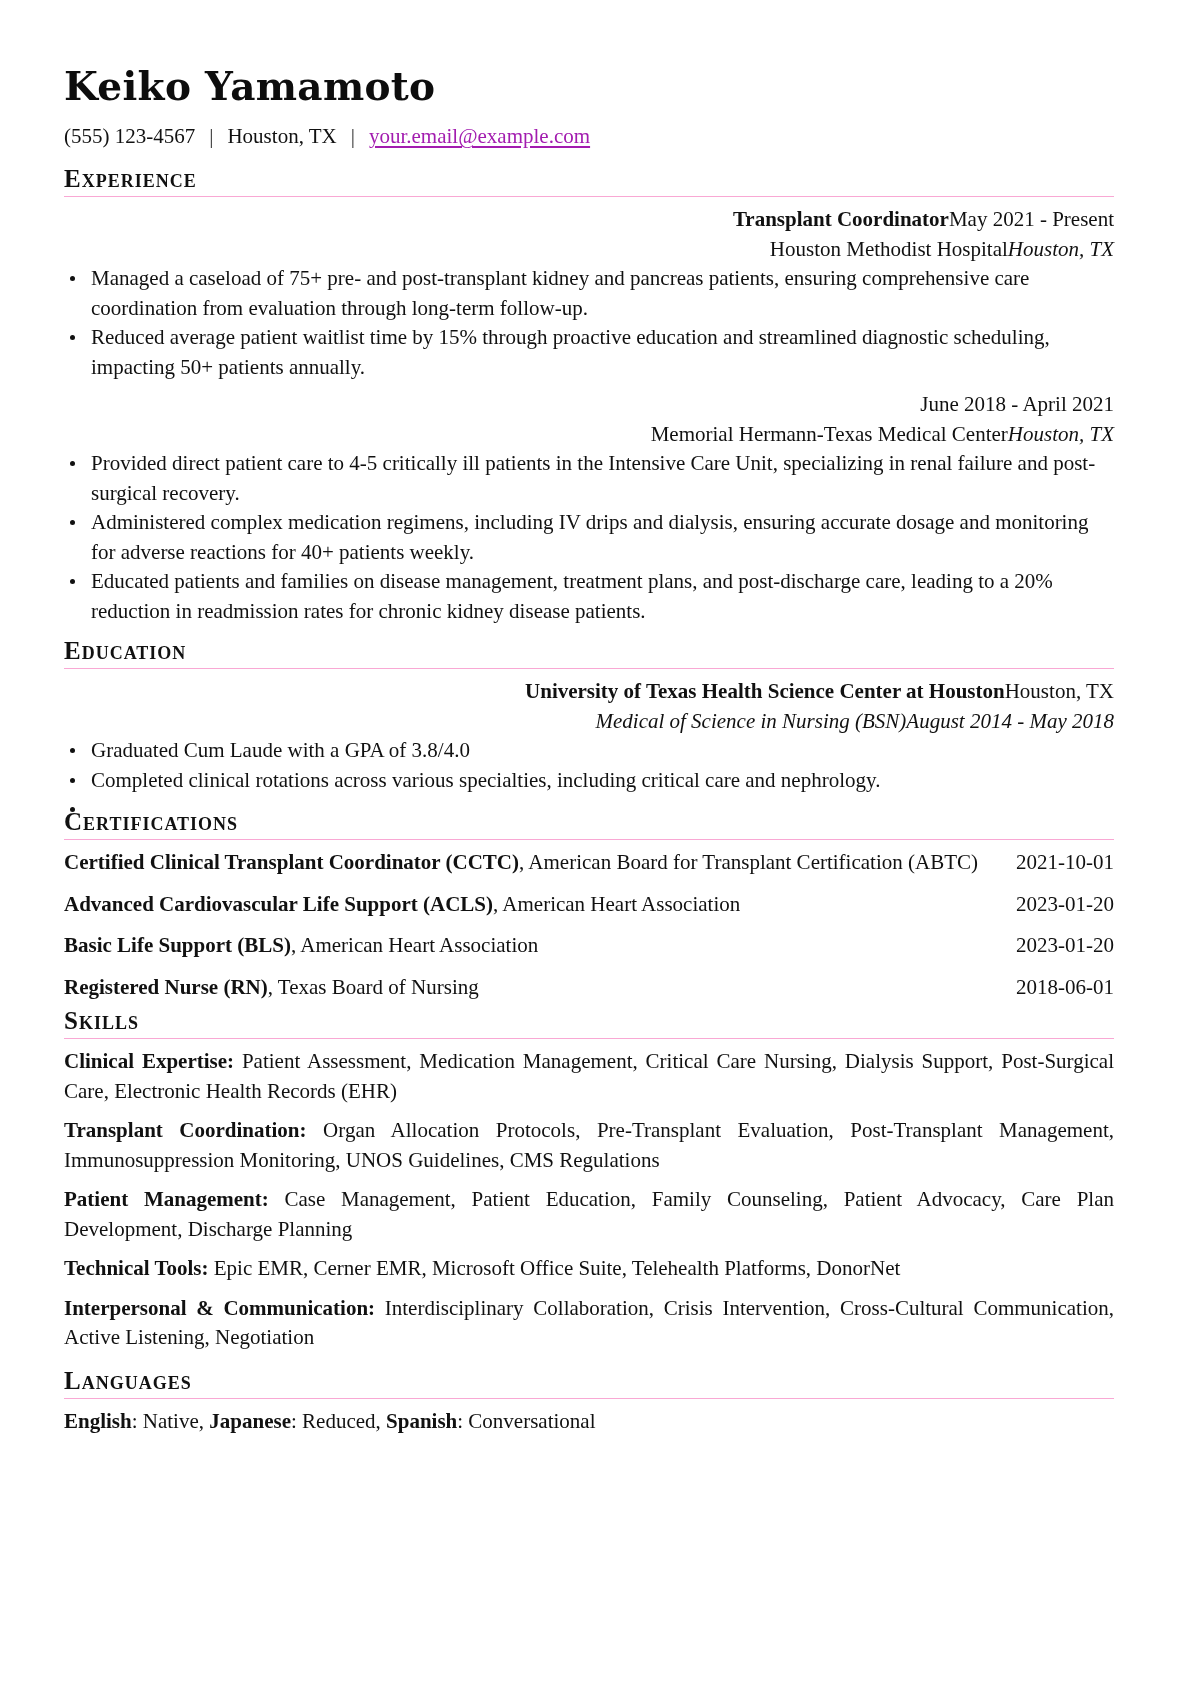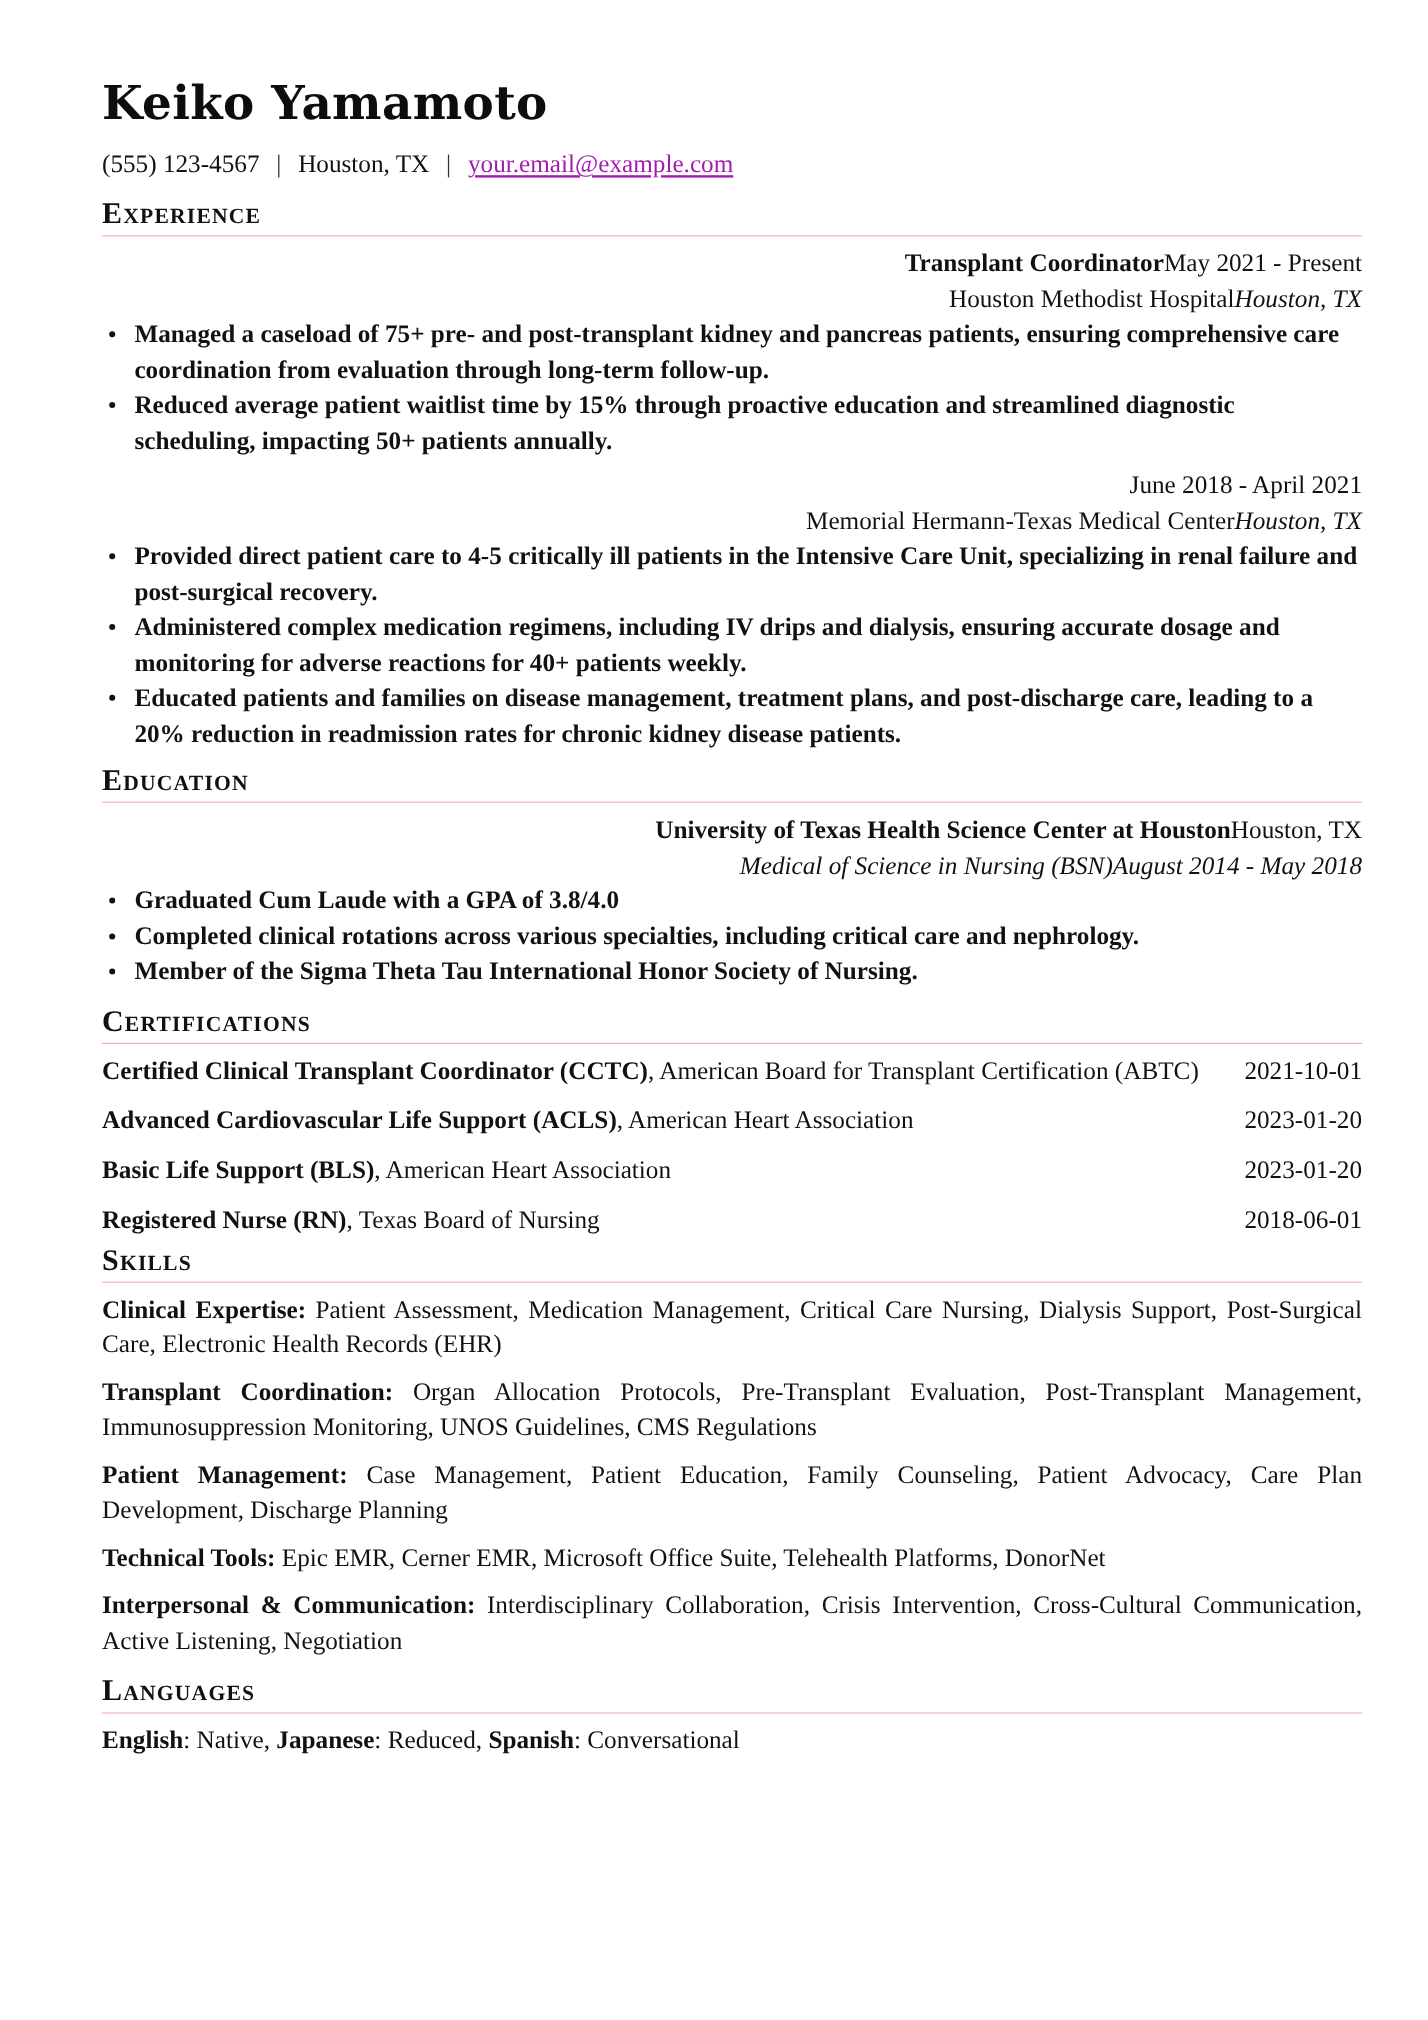--- a/index.html
+++ b/index.html
@@ -9,7 +9,7 @@
     color: #111111;
   }
   .page {
-    position: absolute; left: 85px; top: 58px; width: 1050px;
+    position: absolute; left: 64px; top: 58px; width: 1050px;
     font-family: "Liberation Serif", "DejaVu Serif", serif;
     font-size: 21px; line-height: 29.5px;
   }

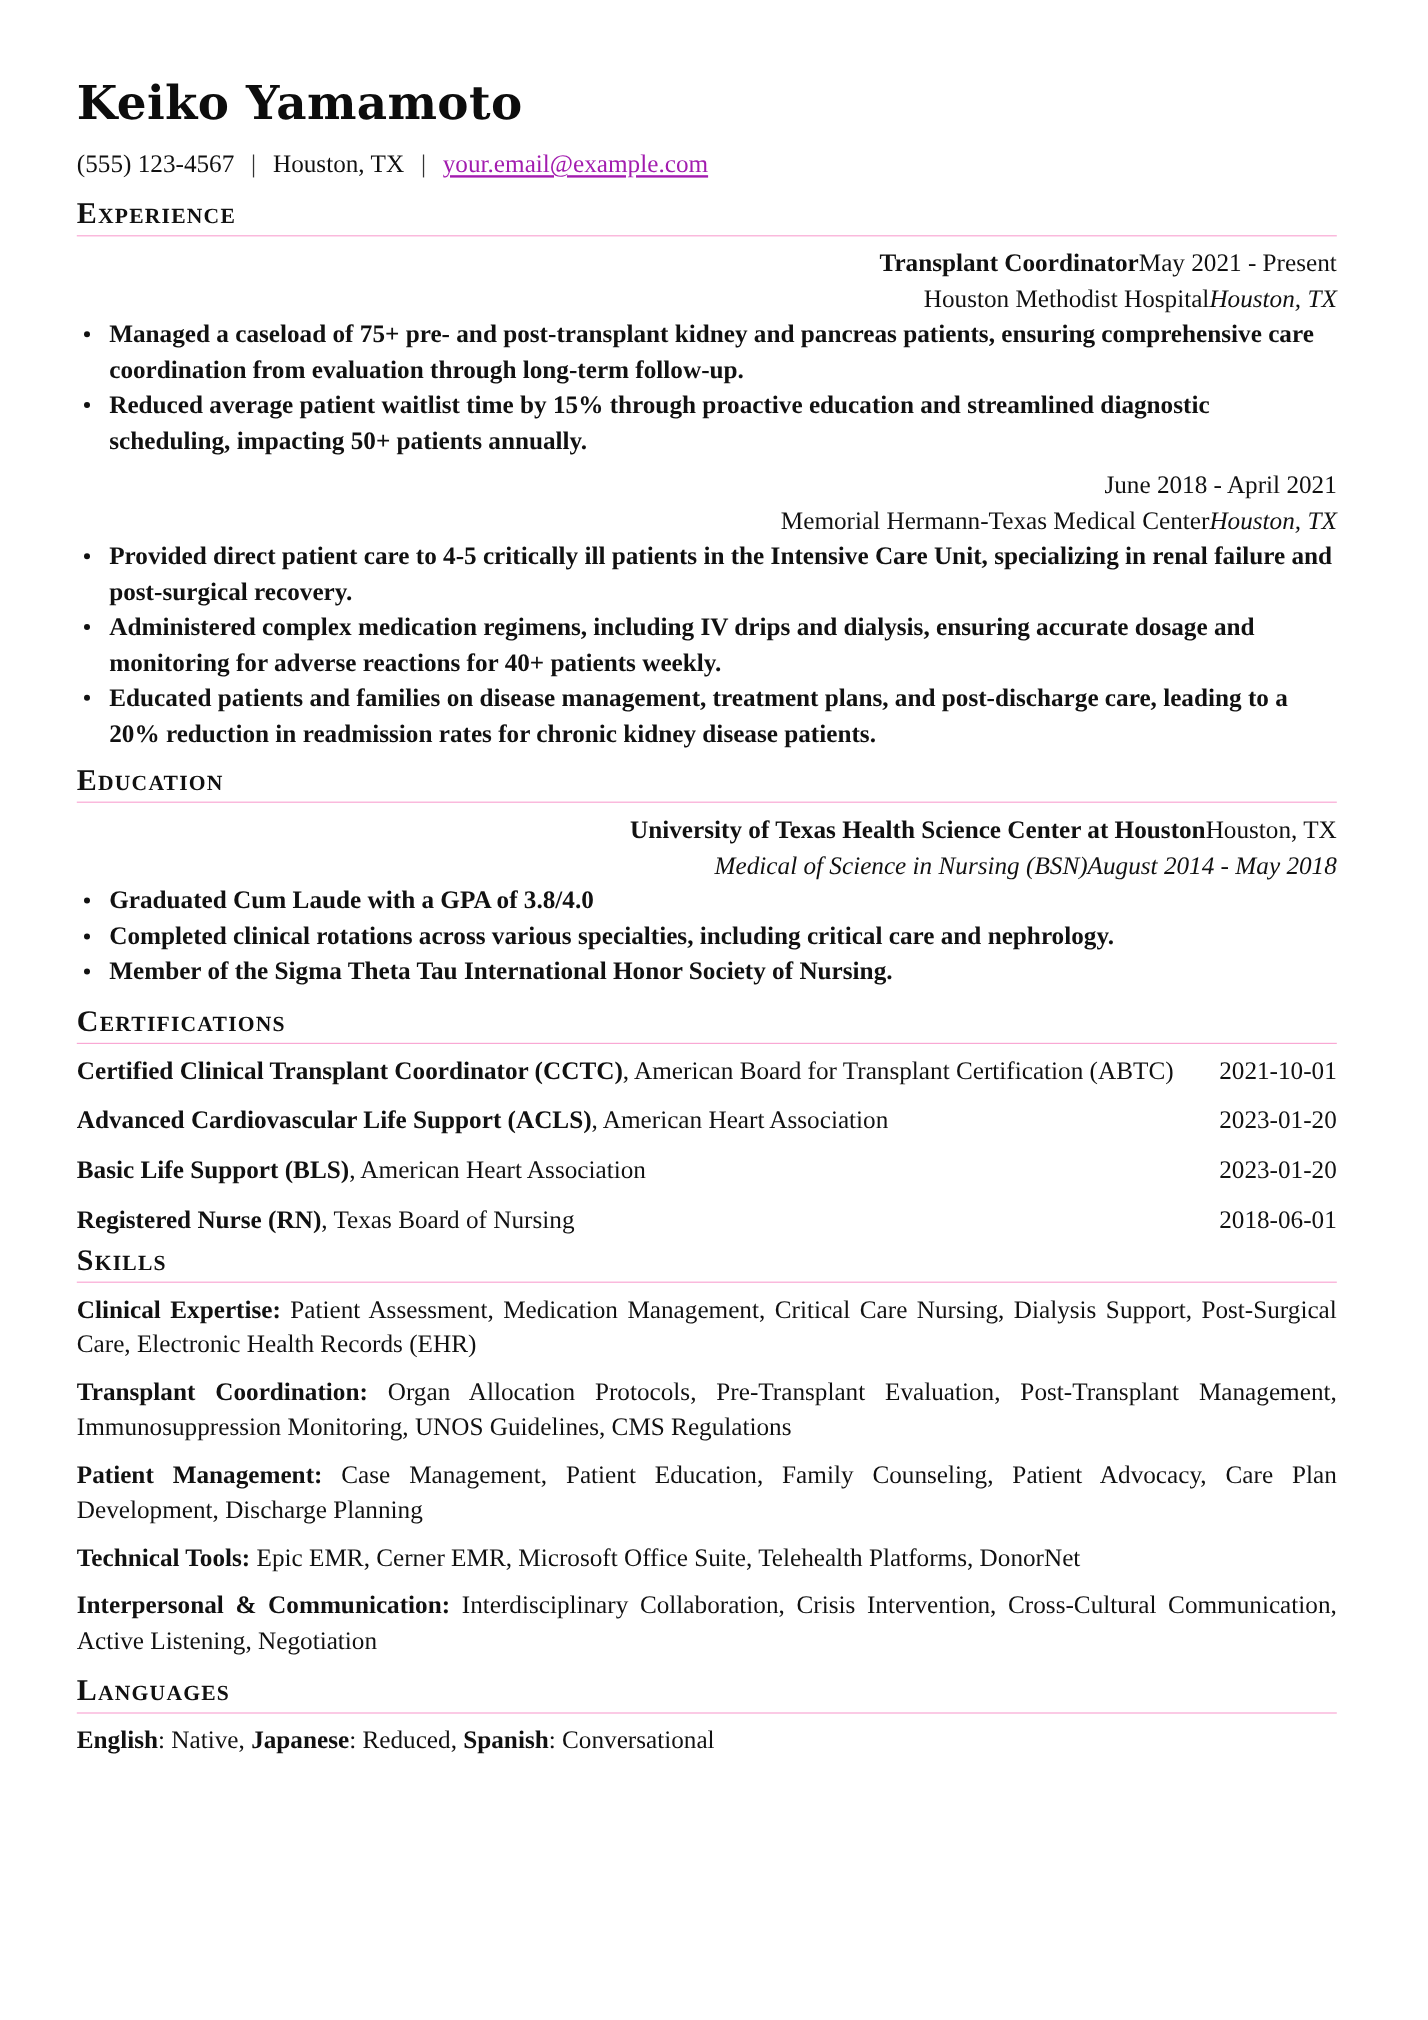--- a/index.html
+++ b/index.html
@@ -36,7 +36,7 @@
   .ital { font-style: italic; }
 
   .job { margin-bottom: 10px; }
-  ul.bullets { margin: 0; padding: 0; list-style: none; font-weight: bold; }
+  ul.bullets { margin: 0; padding: 0; list-style: none; }
   ul.bullets li { position: relative; padding-left: 27px; }
   ul.bullets li .dot {
     position: absolute; left: 6px; top: 12px; width: 5px; height: 5px;

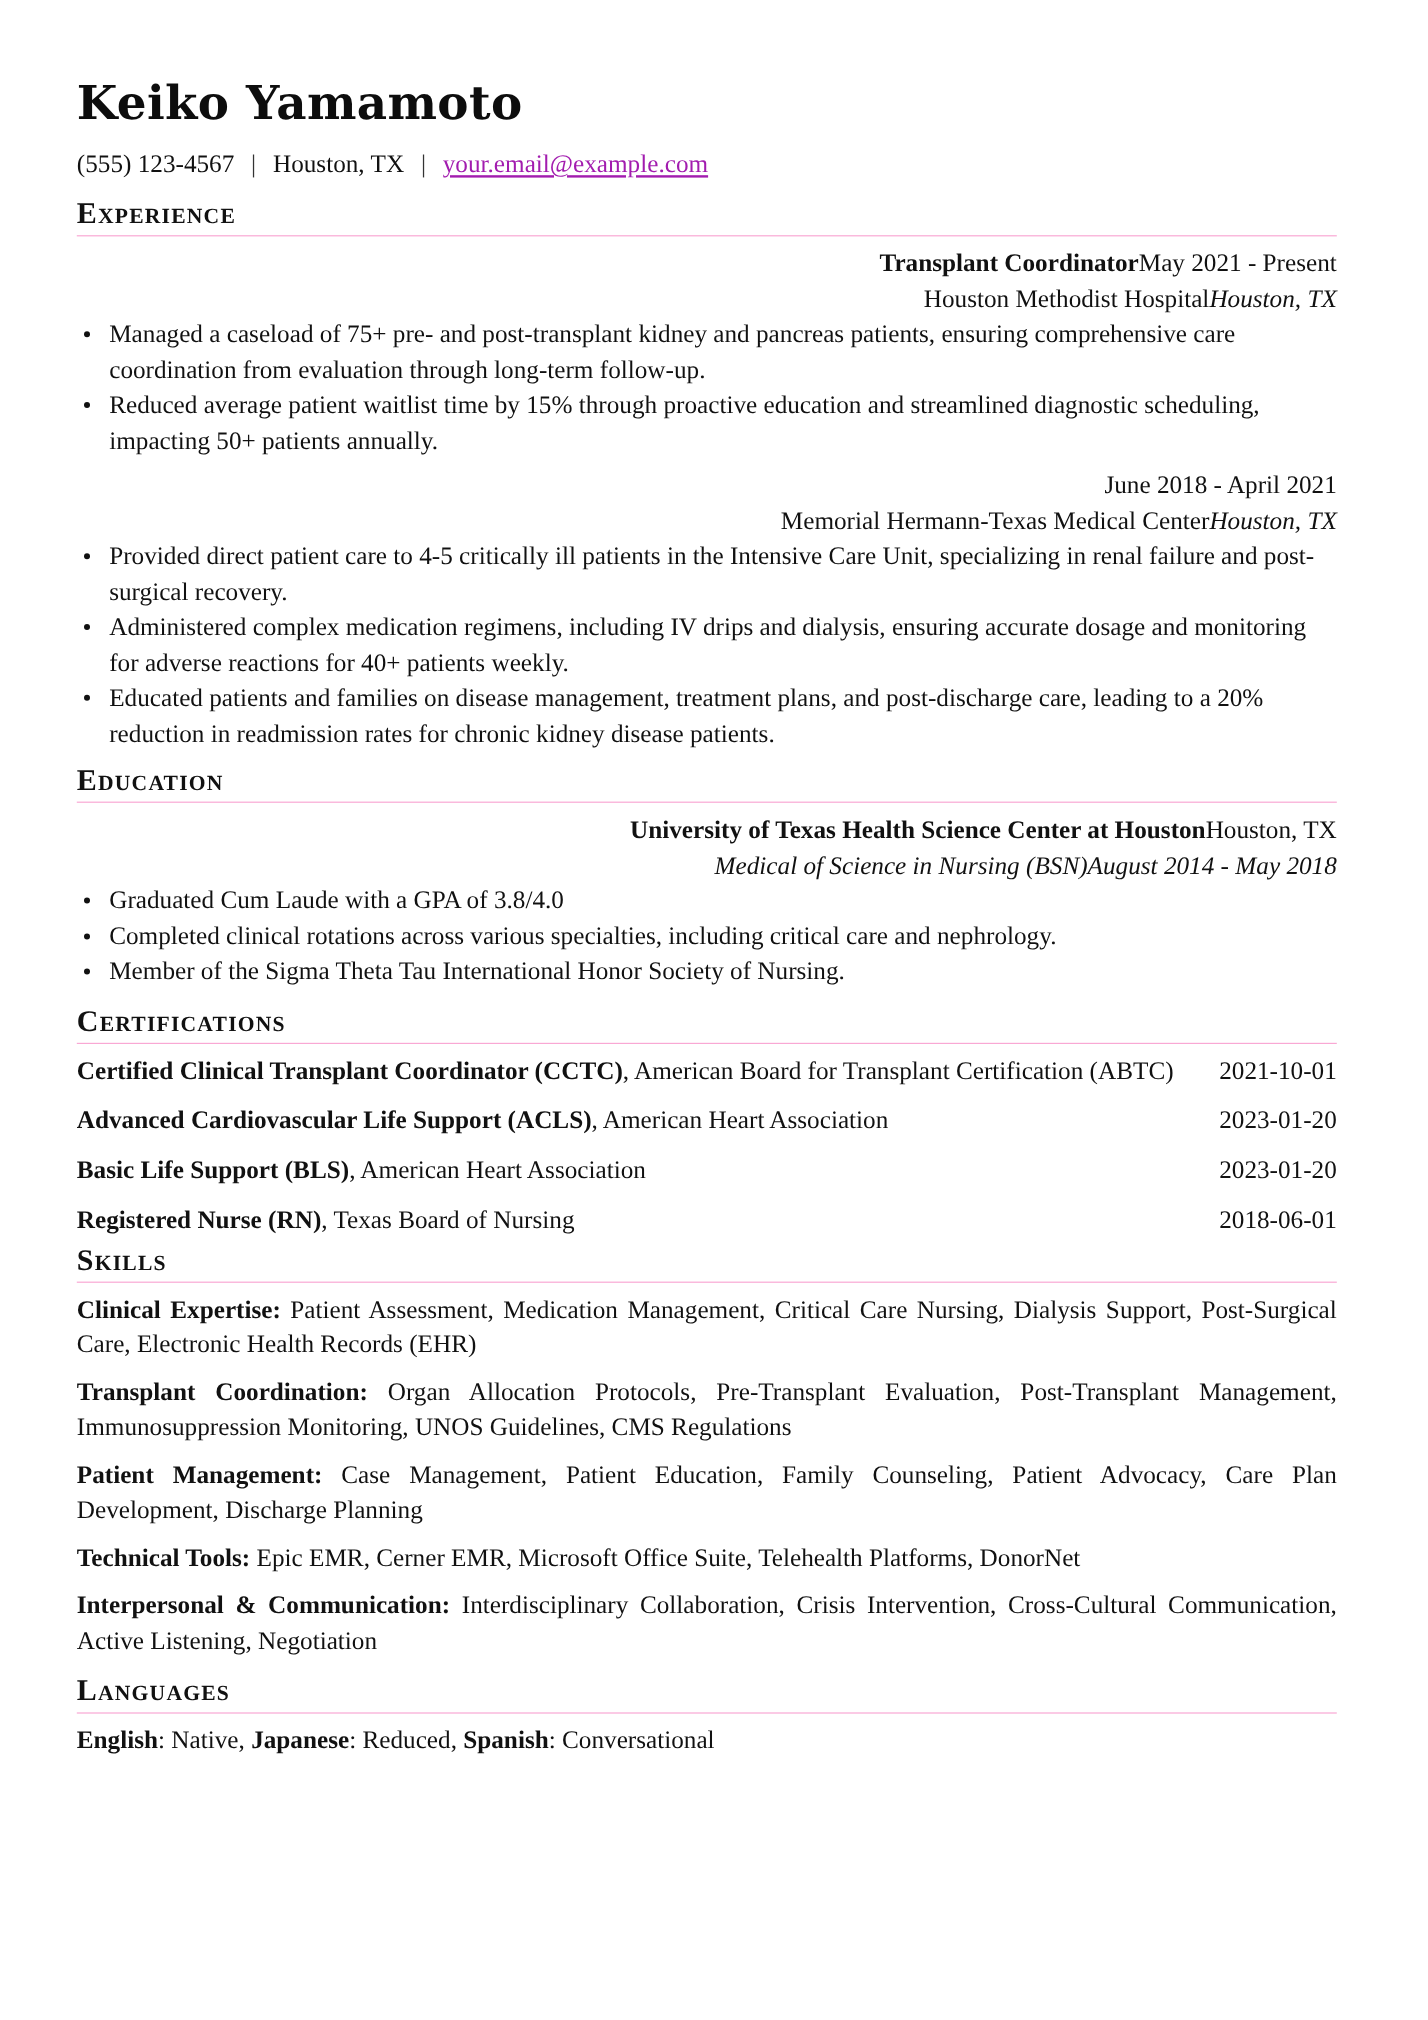--- a/index.html
+++ b/index.html
@@ -110,7 +110,7 @@
       <ul class="bullets">
         <li><span class="dot"></span><span>Graduated Cum Laude with a GPA of 3.8/4.0</span></li>
         <li><span class="dot"></span><span>Completed clinical rotations across various specialties, including critical care and nephrology.</span></li>
-        <li><span class="dot"></span><span>Member of the Sigma Theta Tau International Honor Society of Nursing.</span></li>
+        <li><span class="dot"></span></li>
       </ul>
     </div>
   </div>

